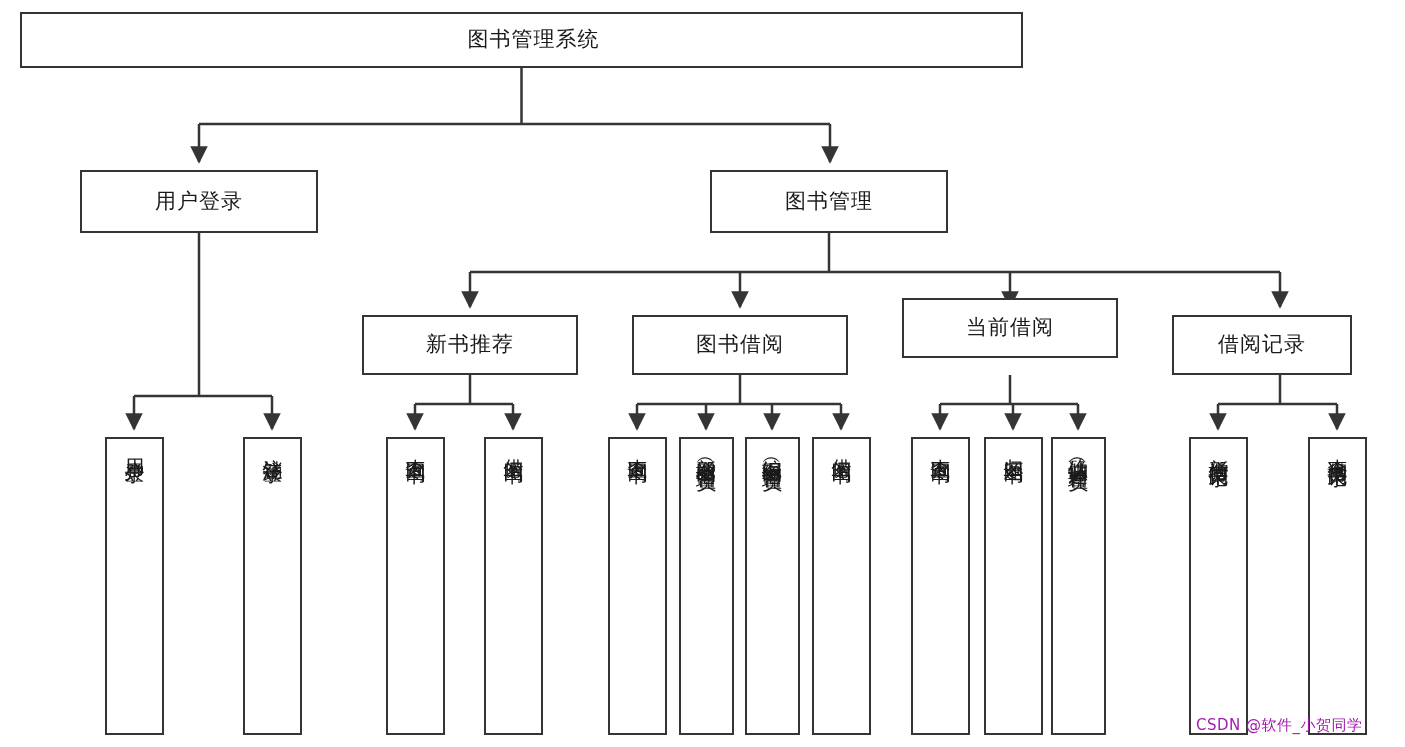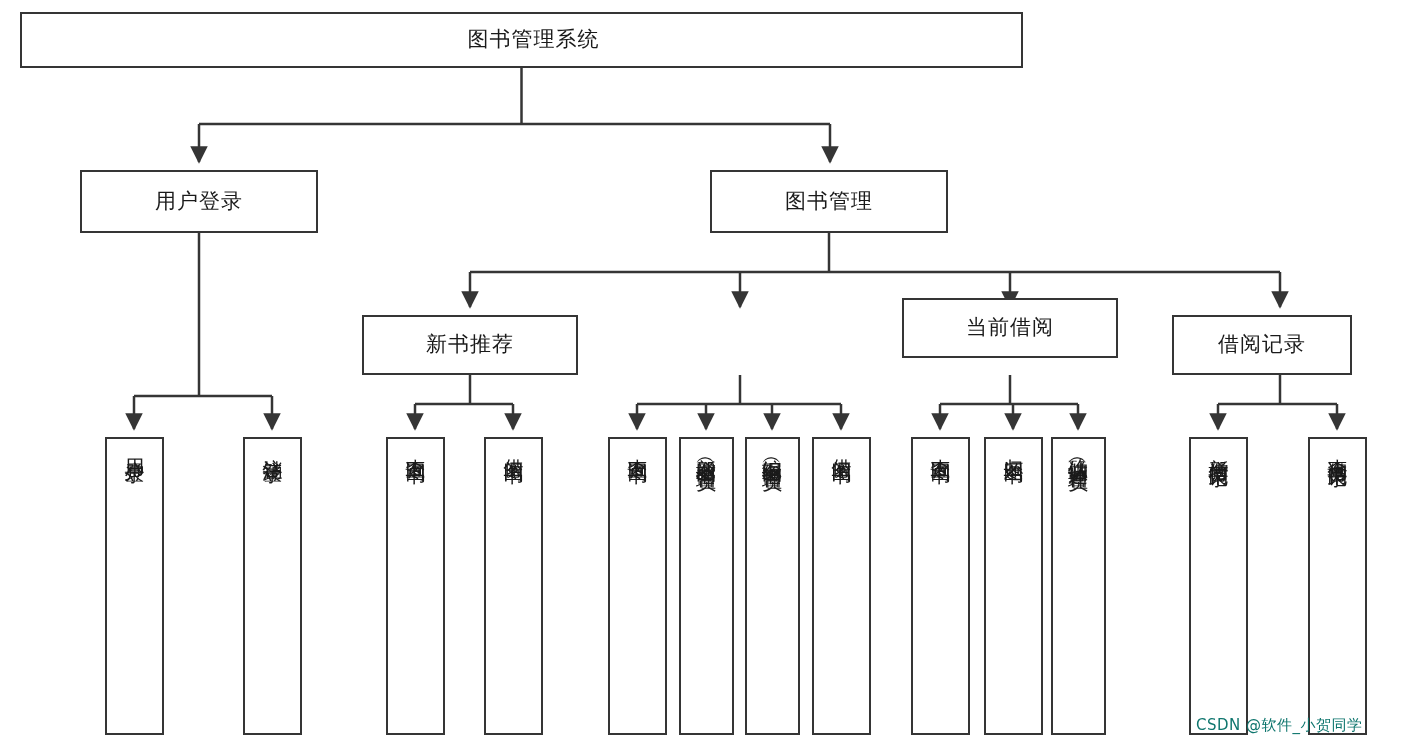--- a/index.html
+++ b/index.html
@@ -142,6 +142,9 @@
   <div class="node h" style="left:362px; top:315px; width:216px; height:60px;">
     <span class="label">新书推荐</span>
   </div>
+  <div class="node h" style="left:632px; top:315px; width:216px; height:60px;">
+    <span class="label">图书借阅</span>
+  </div>
   <div class="node h" style="left:902px; top:298px; width:216px; height:60px;">
     <span class="label">当前借阅</span>
   </div>

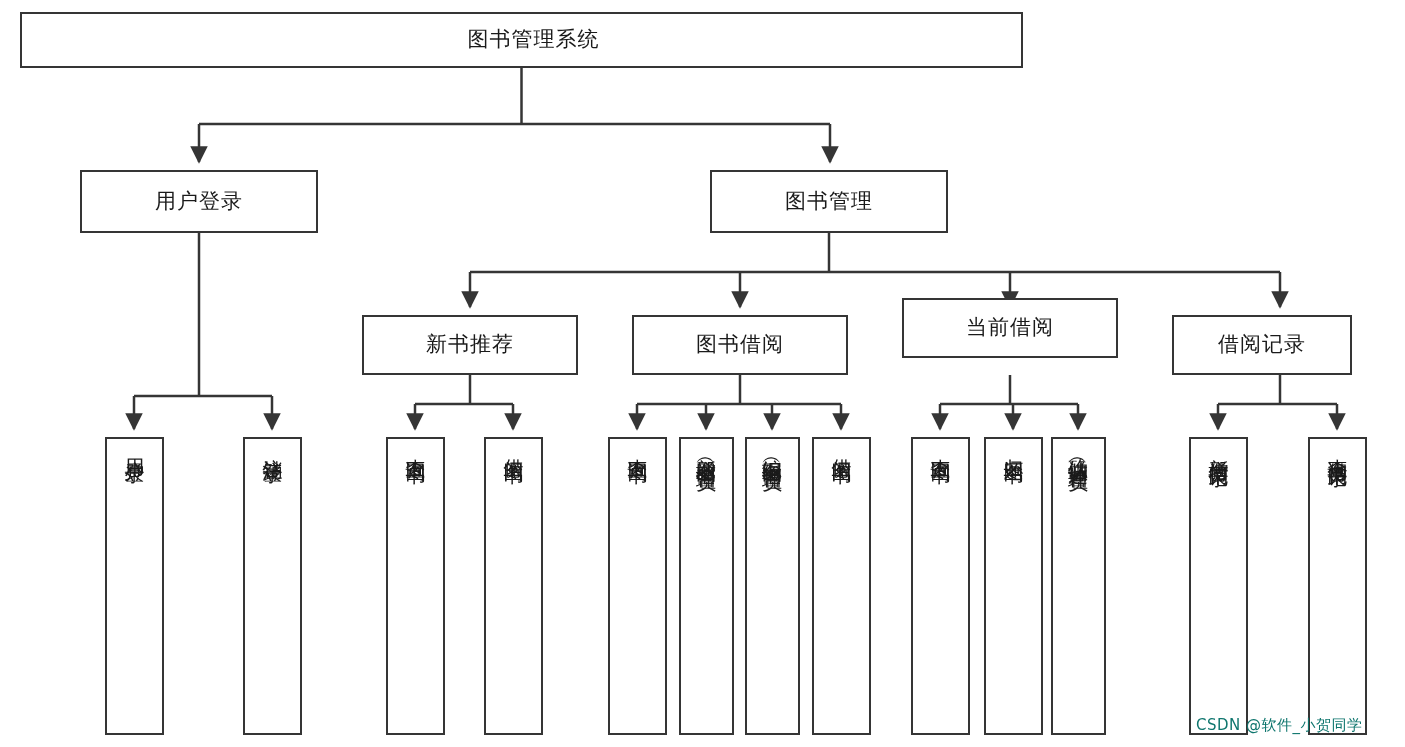--- a/index.html
+++ b/index.html
@@ -64,7 +64,7 @@
   .watermark {
     position: absolute;
     font-size: 15px;
-    color: #0f766e;
+    color: #a21caf;
     white-space: nowrap;
     letter-spacing: 0.5px;
   }

